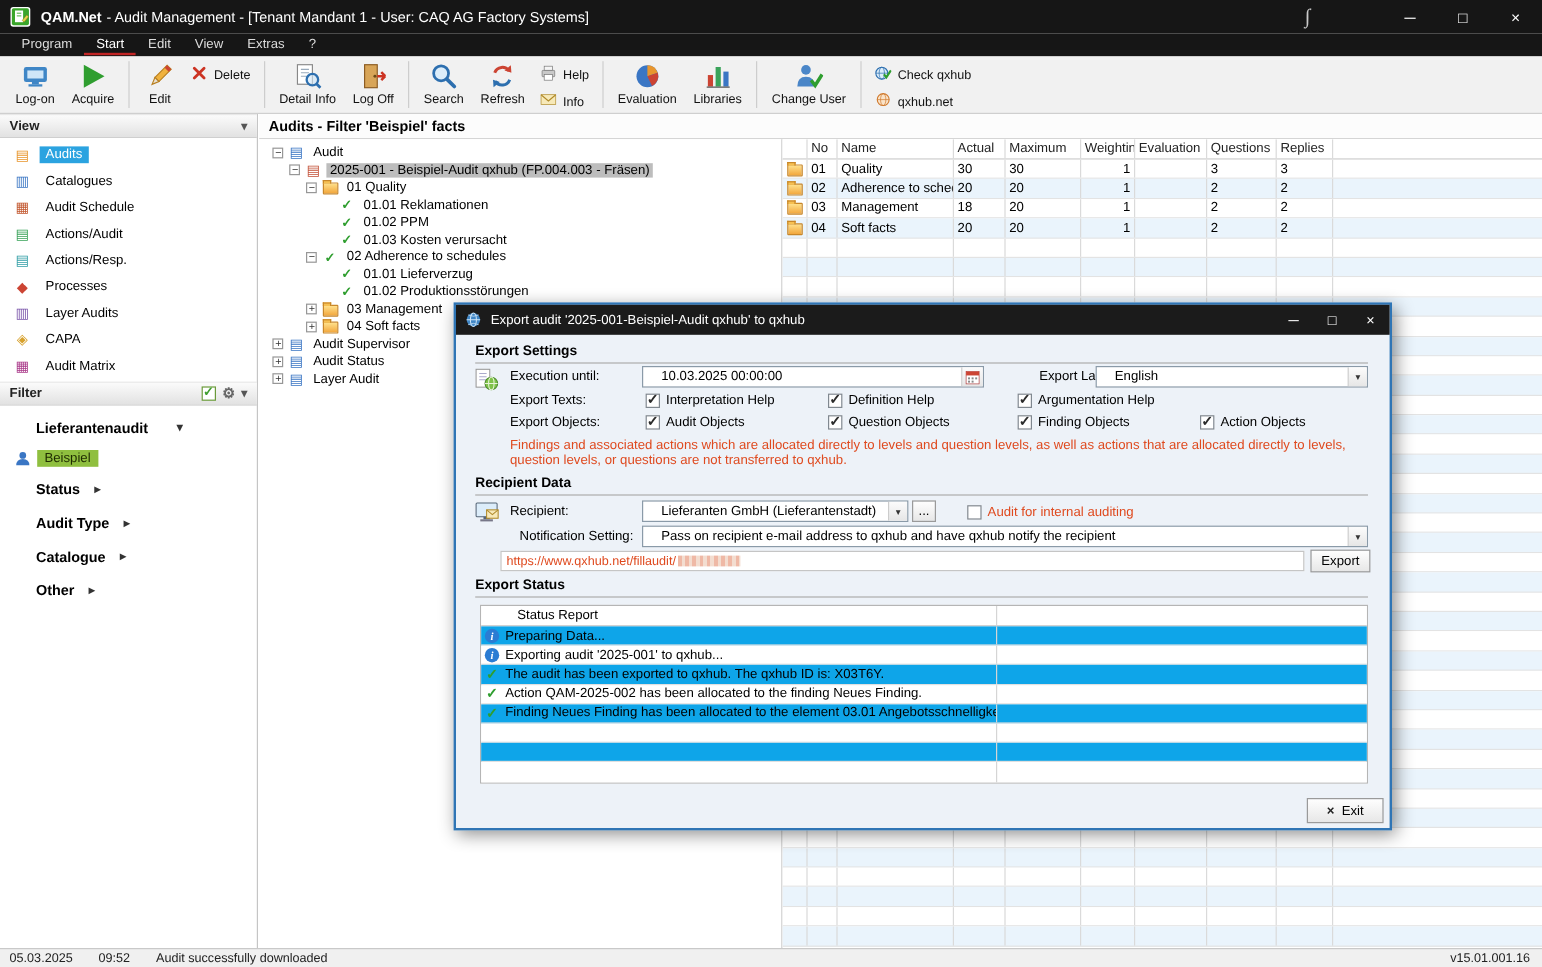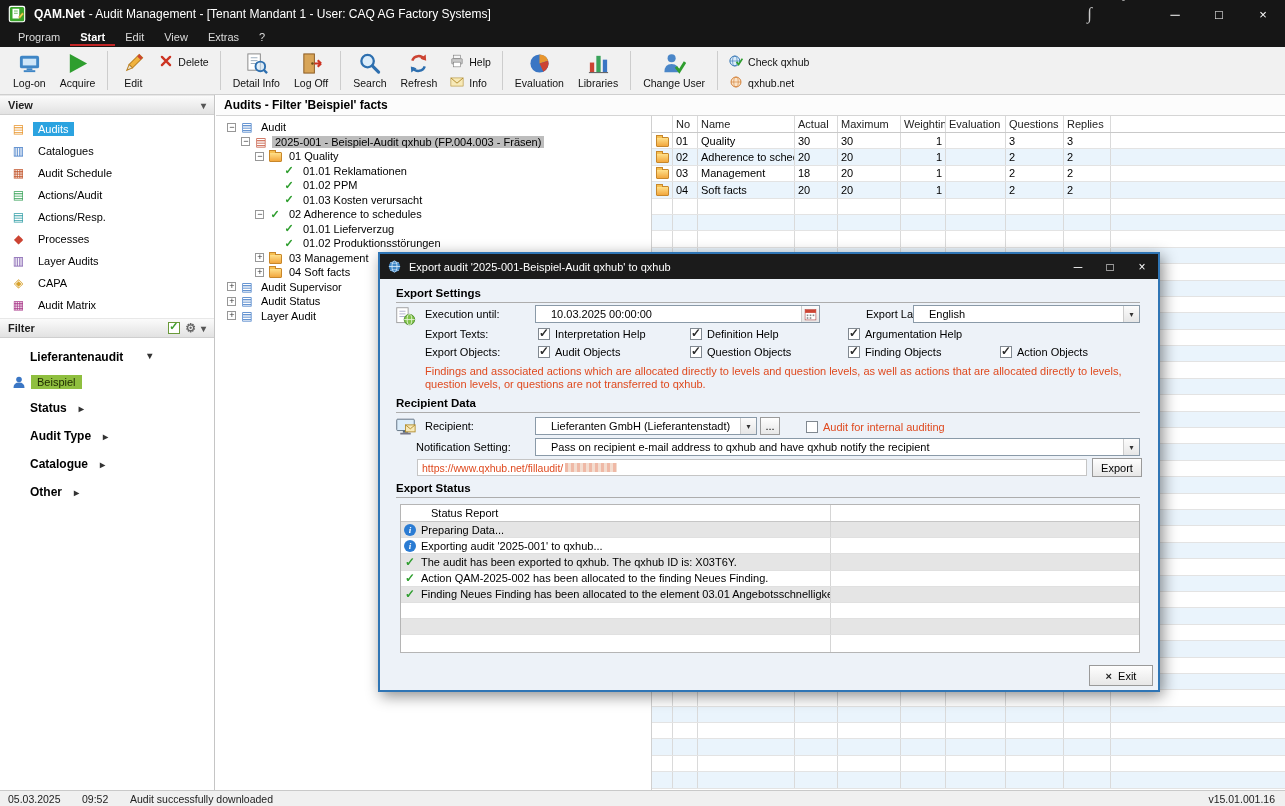--- a/index.html
+++ b/index.html
@@ -22,7 +22,7 @@
   .menubar{position:absolute;left:0;top:28px;right:0;height:19px;background:#161616;
            display:flex;align-items:center;padding-left:8px;}
   .menu-item{padding:2px 10px 3px;color:#dcdcdc;font-size:11px;}
-  .menu-item.active{color:#fff;font-weight:bold;border-bottom:2px solid #c22525;padding-bottom:1px;}
+  .menu-item.active{color:#fff;font-weight:normal;border-bottom:2px solid #c22525;padding-bottom:1px;}
 
   
   .toolbar{position:absolute;left:0;top:47px;right:0;height:48px;background:#f1f1f1;

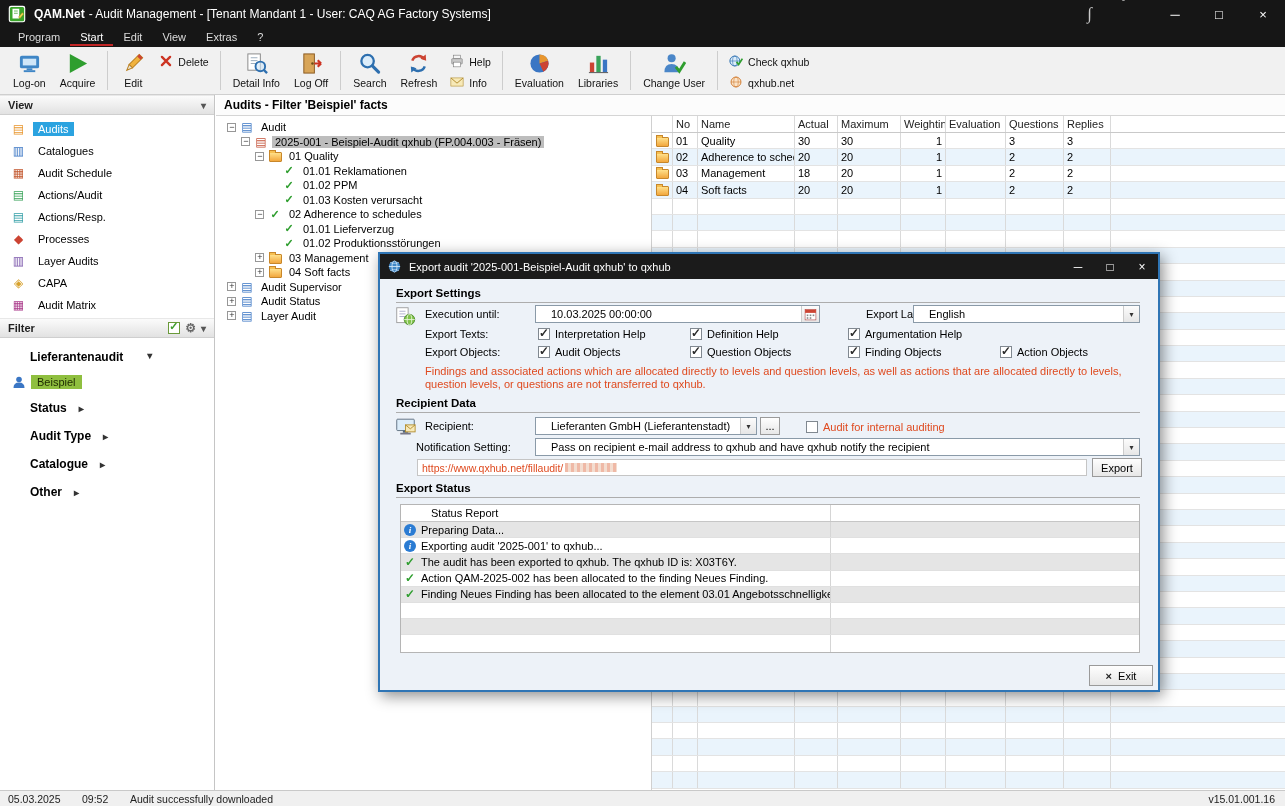--- a/index.html
+++ b/index.html
@@ -1180,7 +1180,7 @@
       <span class="red-text">Audit for internal auditing</span>
     </div>
 
-    <div class="d-label" style="left:36px;top:160px">Notification Setting:</div>
+    <div class="d-label" style="left:53px;top:160px">Notification Setting:</div>
     <div class="field" style="left:155px;top:159px;width:605px">
       <span>Pass on recipient e-mail address to qxhub and have qxhub notify the recipient</span>
       <span class="dd-btn">▾</span>

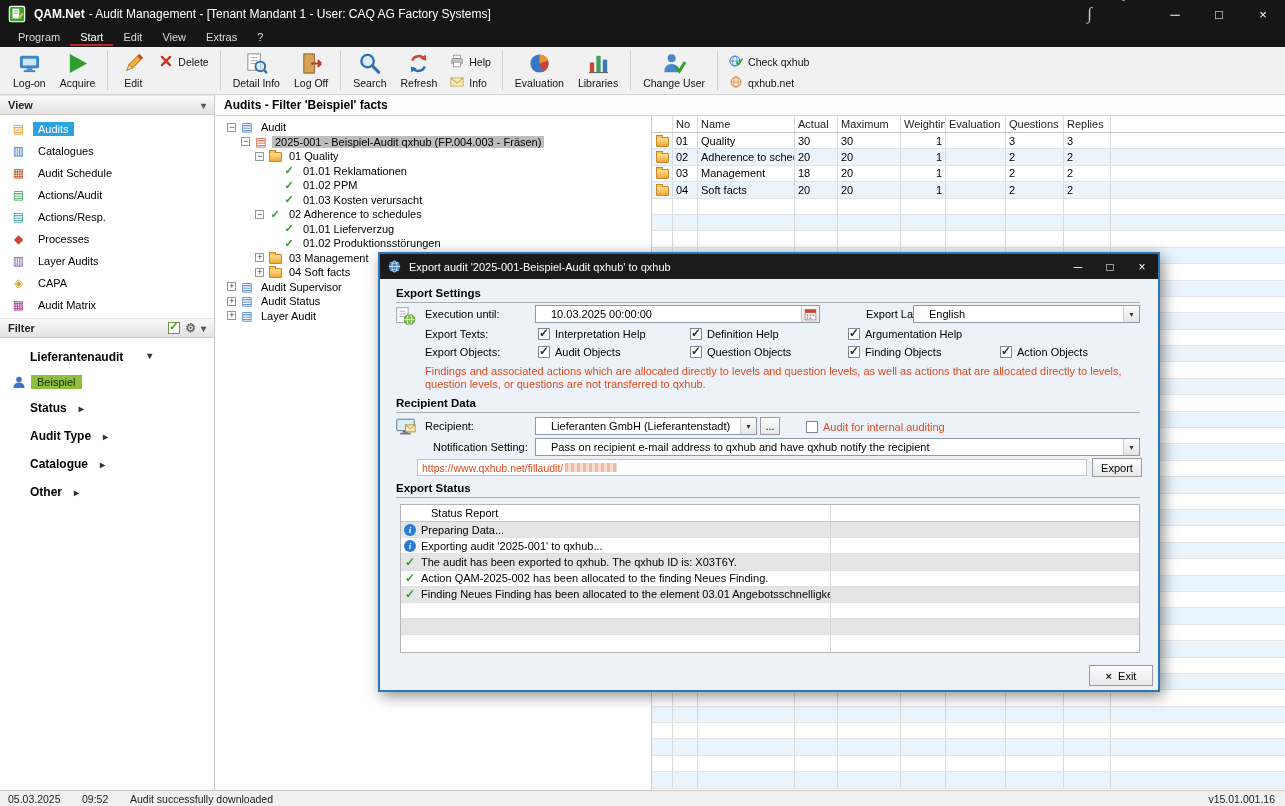--- a/index.html
+++ b/index.html
@@ -147,7 +147,7 @@
   .st-table{position:absolute;left:20px;top:225px;width:740px;background:#fff;border:1px solid #b5b5b5;}
   .st-row{display:flex;height:16.2px;border-bottom:1px solid #e0e0e0;align-items:center;background:#fff;}
   .st-row:last-child{border-bottom:none;}
-  .st-row.alt{background:#e5e5e5;gap:20px;}
+  .st-row.alt{background:#0ea5e9;gap:20px;}
   .st-row.st-head{height:17px;border-bottom:1px solid #c6c6c6;}
   .st-c1{width:430px;height:100%;display:flex;align-items:center;border-right:1px solid #d5d5d5;
          overflow:hidden;white-space:nowrap;}

